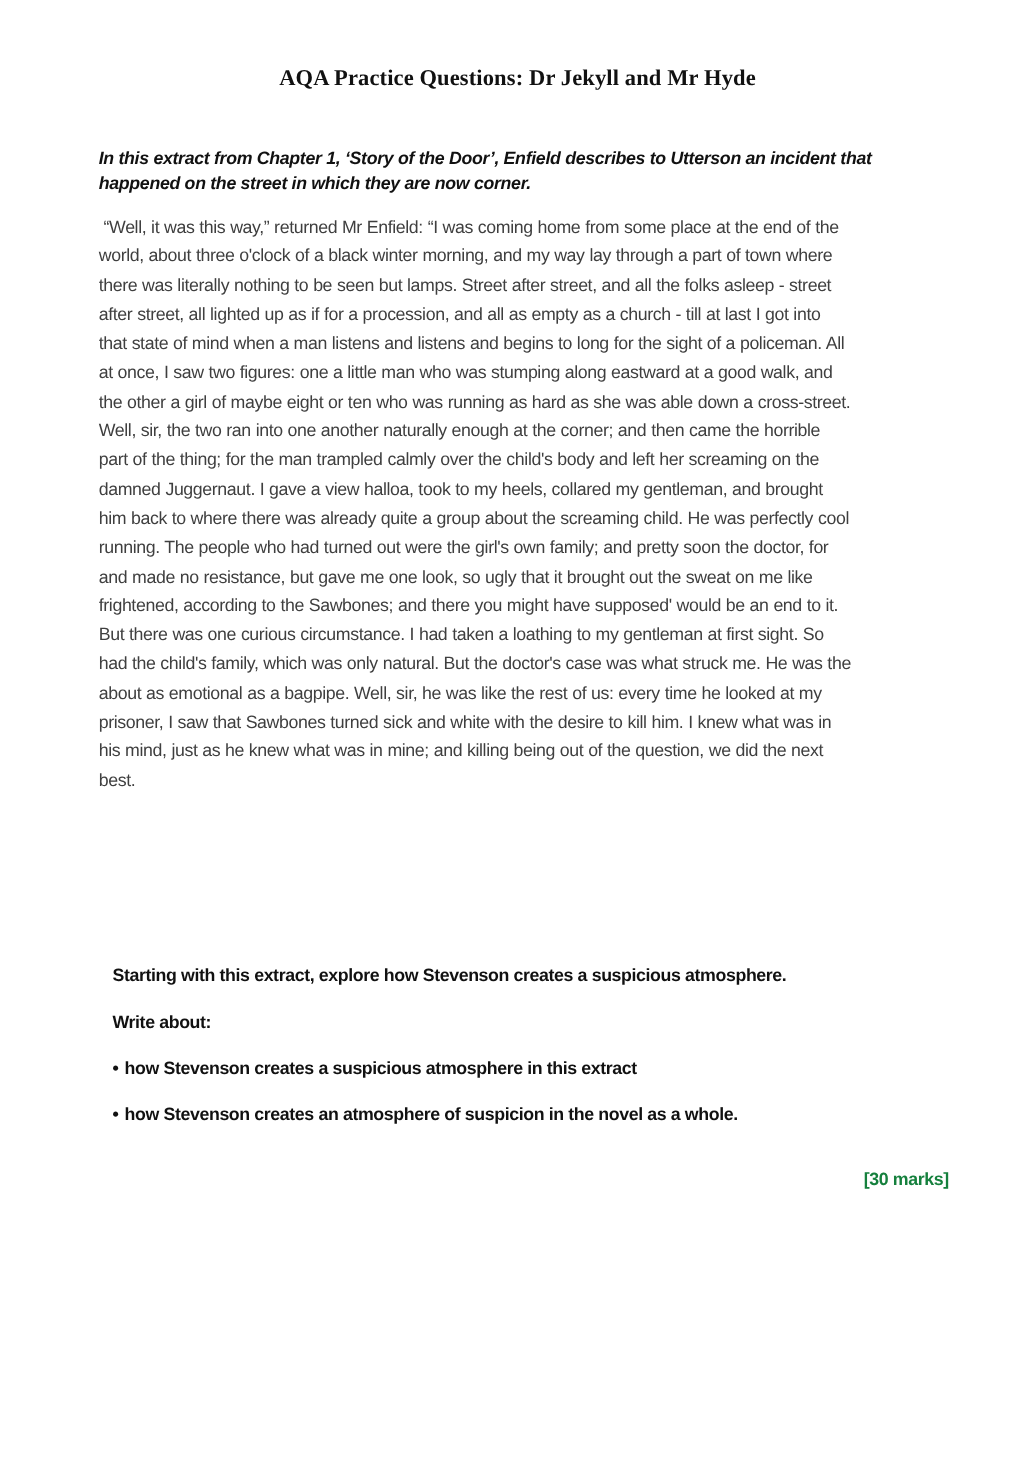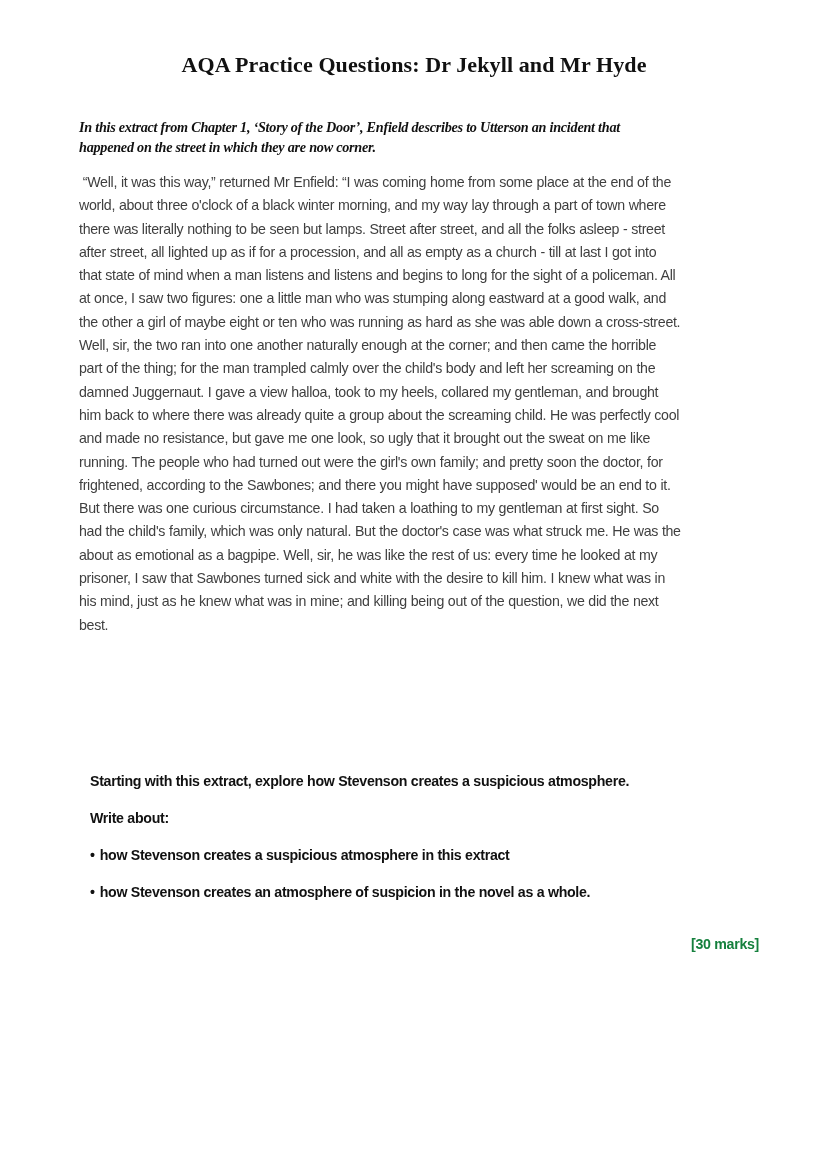--- a/index.html
+++ b/index.html
@@ -22,7 +22,7 @@
       text-align: center;
       font-family: "Liberation Serif", serif;
       font-weight: bold;
-      font-size: 22px;
+      font-size: 18px;
       color: #111111;
       margin: 0;
       letter-spacing: 0.1px;

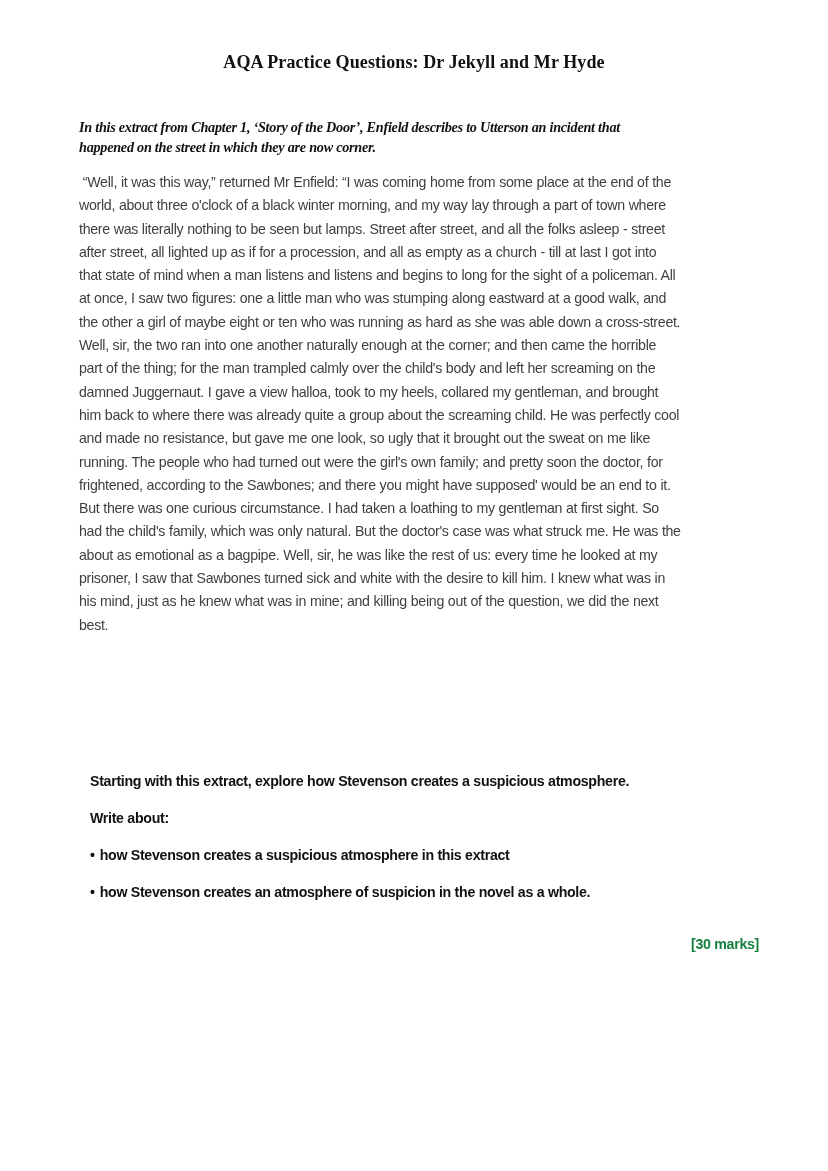--- a/index.html
+++ b/index.html
@@ -32,7 +32,7 @@
       top: 117px;
       left: 79px;
       width: 690px;
-      font-family: Liberation Serif, serif;
+      font-family: Liberation Sans, sans-serif;
       font-style: italic;
       font-weight: bold;
       font-size: 14.2px;

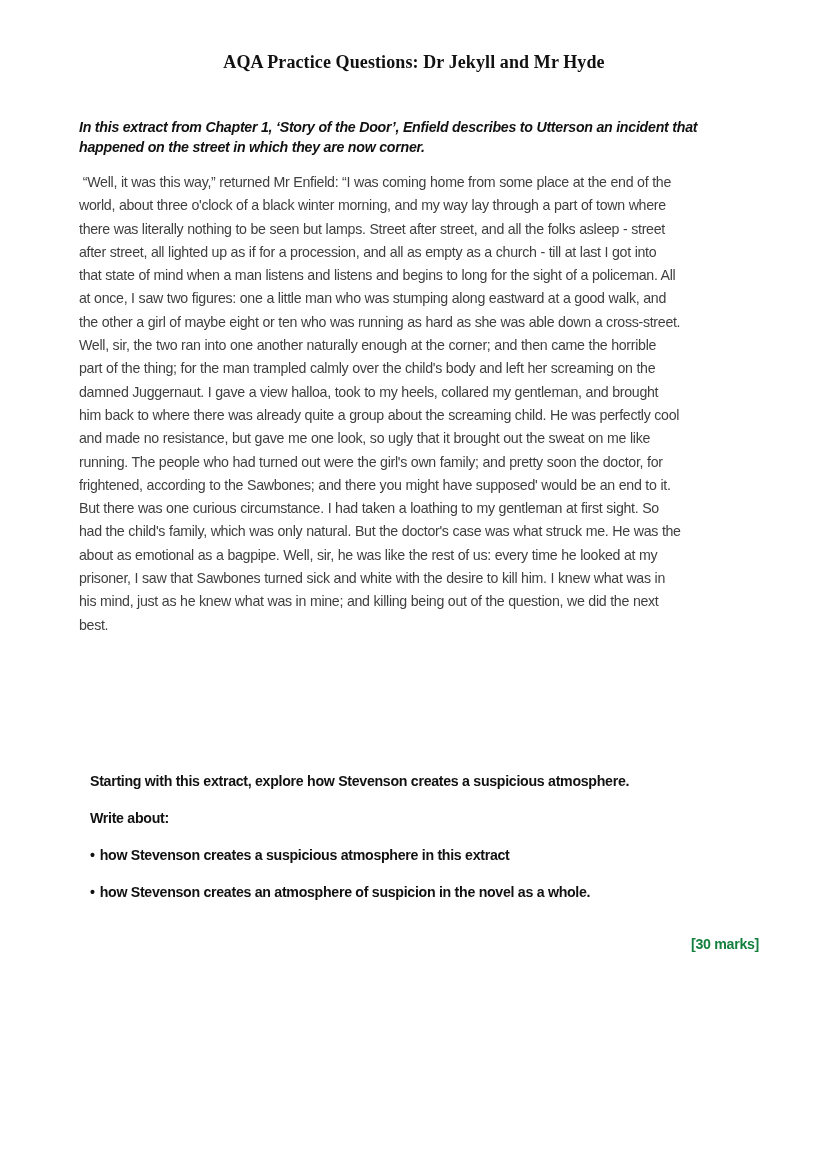--- a/index.html
+++ b/index.html
@@ -111,8 +111,8 @@
   <span class="line">part of the thing; for the man trampled calmly over the child's body and left her screaming on the</span>
   <span class="line">damned Juggernaut. I gave a view halloa, took to my heels, collared my gentleman, and brought</span>
   <span class="line">him back to where there was already quite a group about the screaming child. He was perfectly cool</span>
+  <span class="line">running. The people who had turned out were the girl's own family; and pretty soon the doctor, for</span>
   <span class="line">and made no resistance, but gave me one look, so ugly that it brought out the sweat on me like</span>
-  <span class="line">running. The people who had turned out were the girl's own family; and pretty soon the doctor, for</span>
   <span class="line">frightened, according to the Sawbones; and there you might have supposed' would be an end to it.</span>
   <span class="line">But there was one curious circumstance. I had taken a loathing to my gentleman at first sight. So</span>
   <span class="line">had the child's family, which was only natural. But the doctor's case was what struck me. He was the</span>

